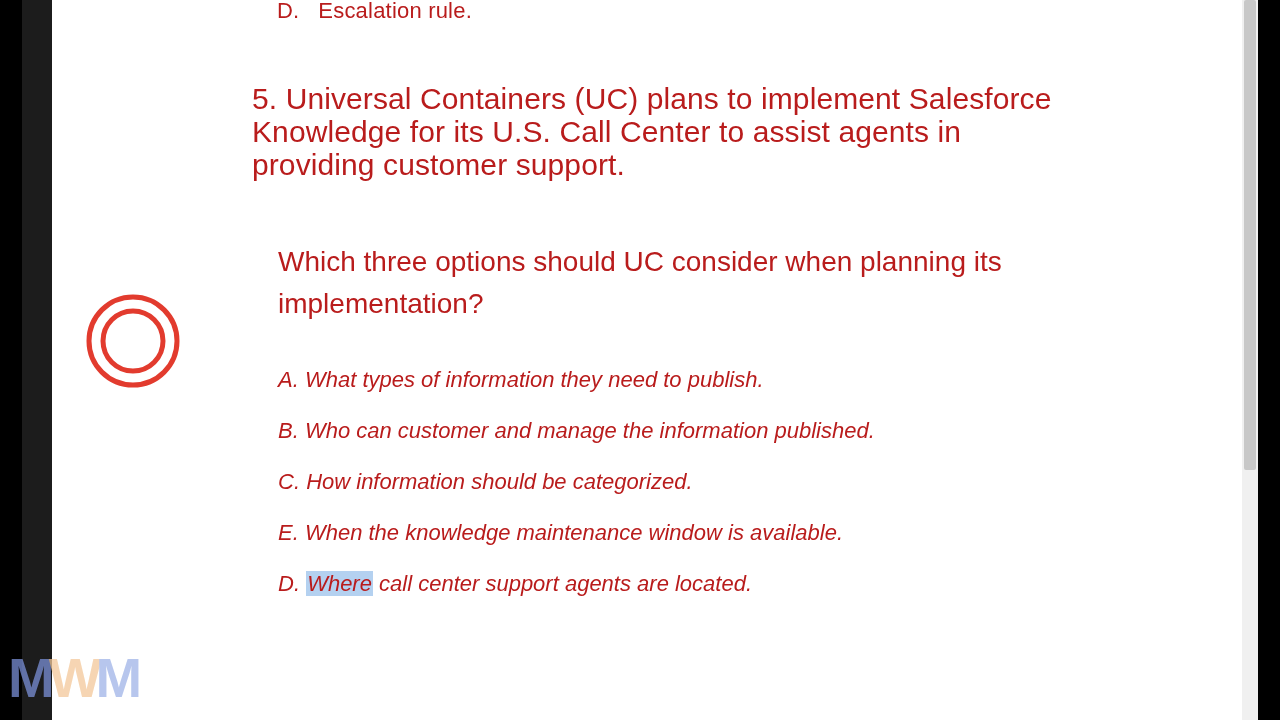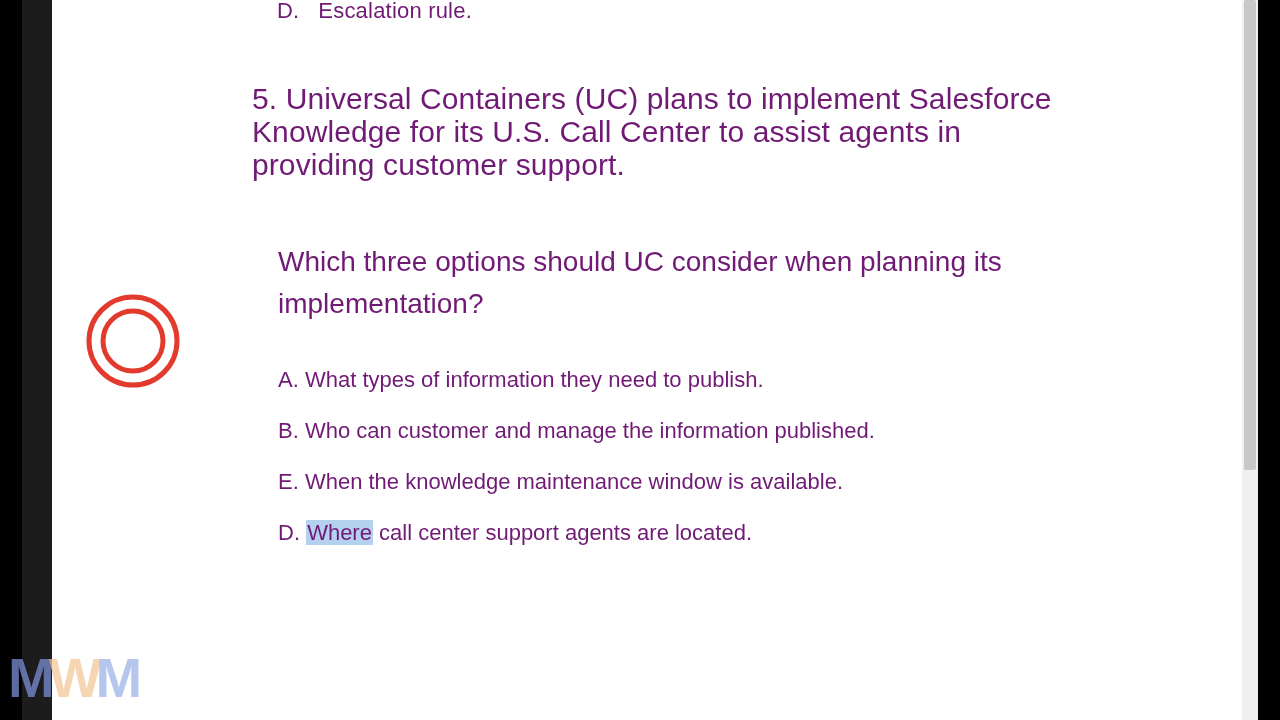--- a/index.html
+++ b/index.html
@@ -26,7 +26,7 @@
     width: 1200px;
     height: 720px;
     background: #fff;
-    color: #701a75;
+    color: #b91c1c;
     padding: 0;
   }
   .content {

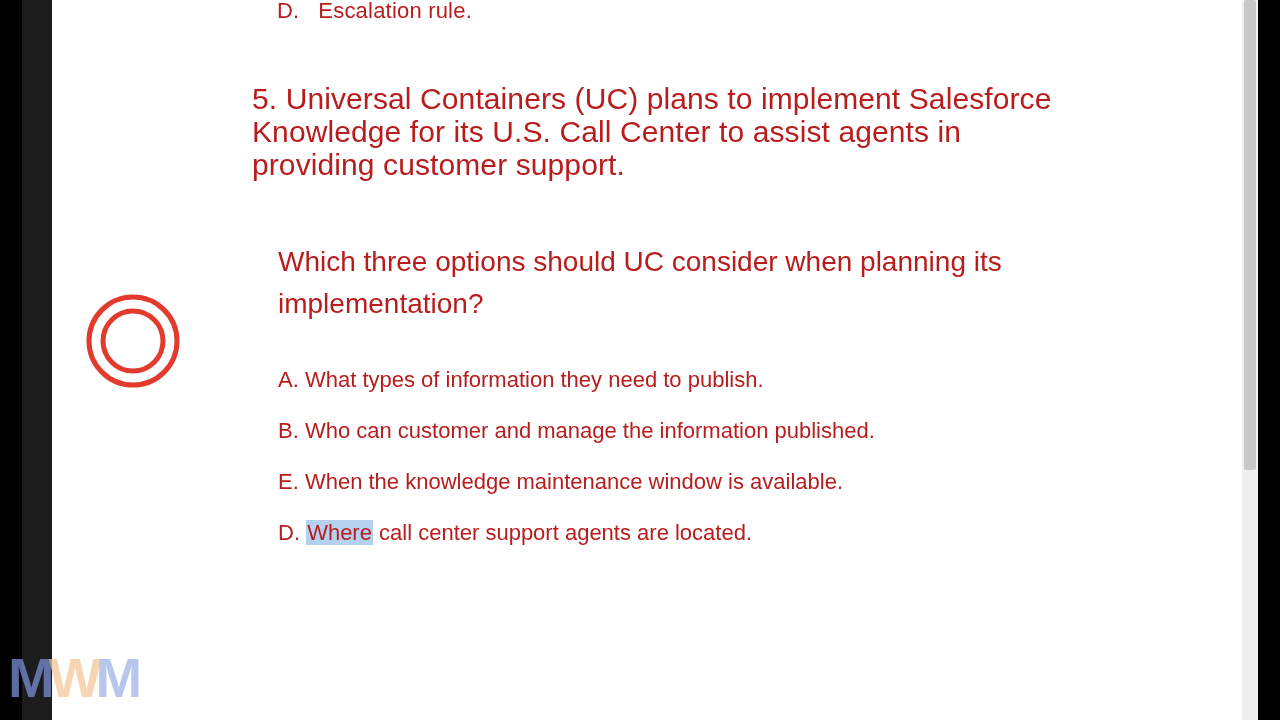--- a/index.html
+++ b/index.html
@@ -60,6 +60,7 @@
   .q5-options {
     padding-left: 26px;
     margin-top: 38px;
+    font-style: italic;
   }
   .opt {
     font-size: 22px;

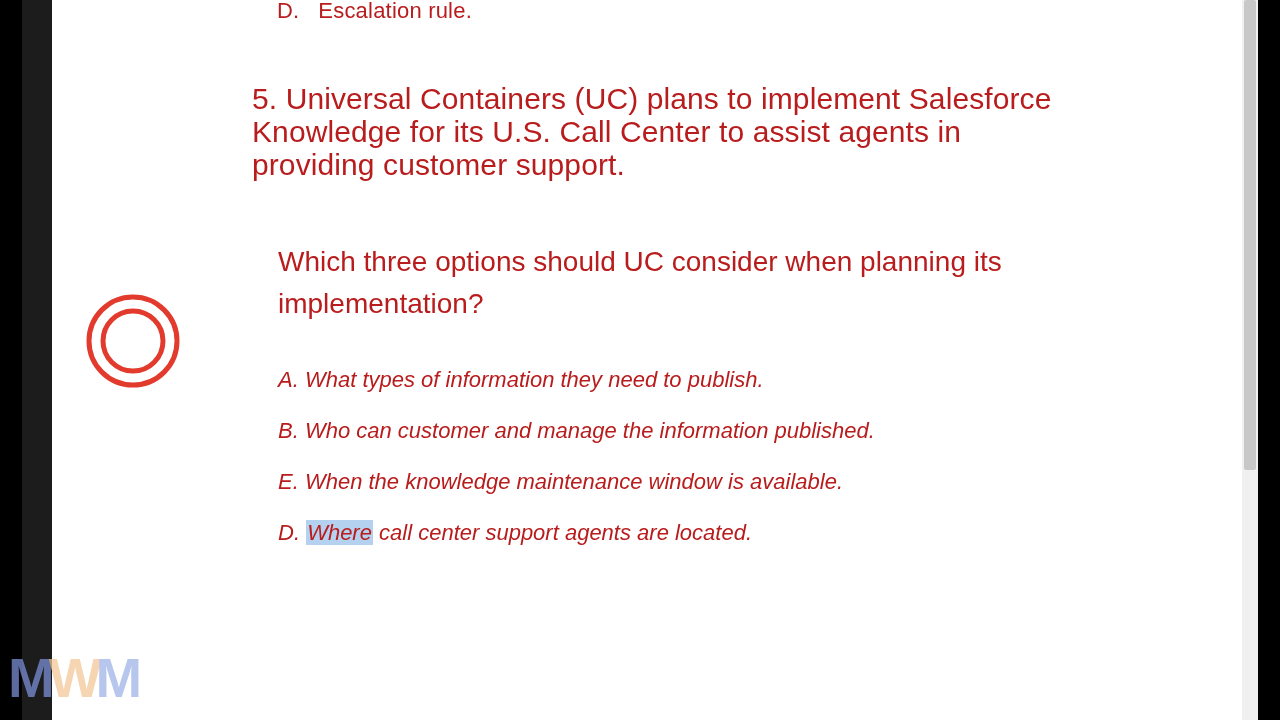--- a/index.html
+++ b/index.html
@@ -140,6 +140,10 @@
             <span>Who can customer and manage the information published.</span>
           </div>
           <div class="opt">
+            <span>C.</span>
+            <span>How information should be categorized.</span>
+          </div>
+          <div class="opt">
             <span>E.</span>
             <span>When the knowledge maintenance window is available.</span>
           </div>

